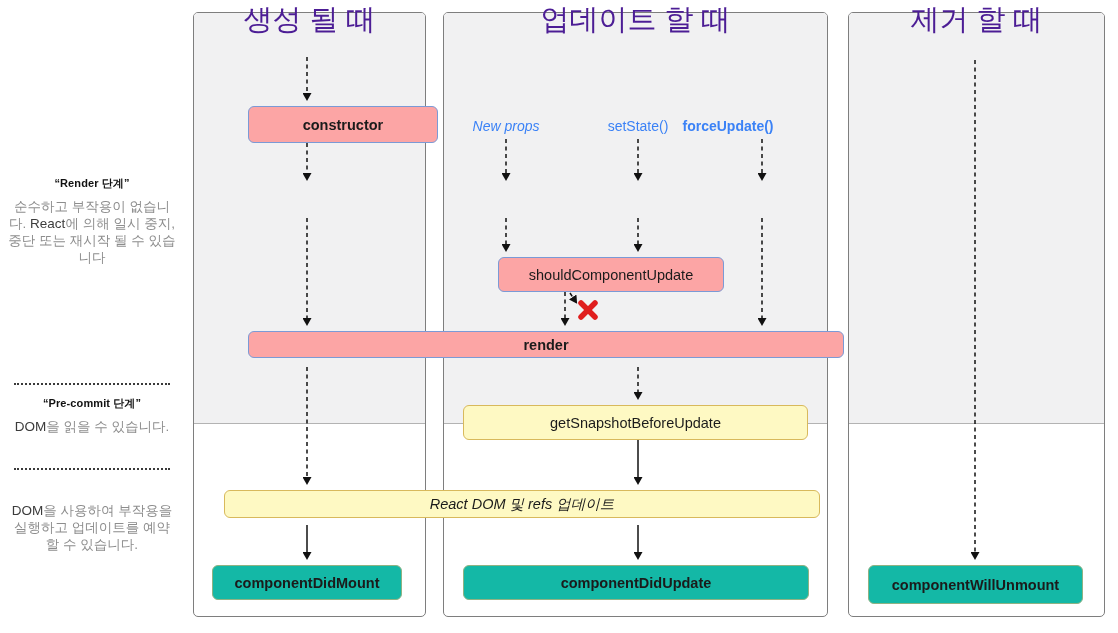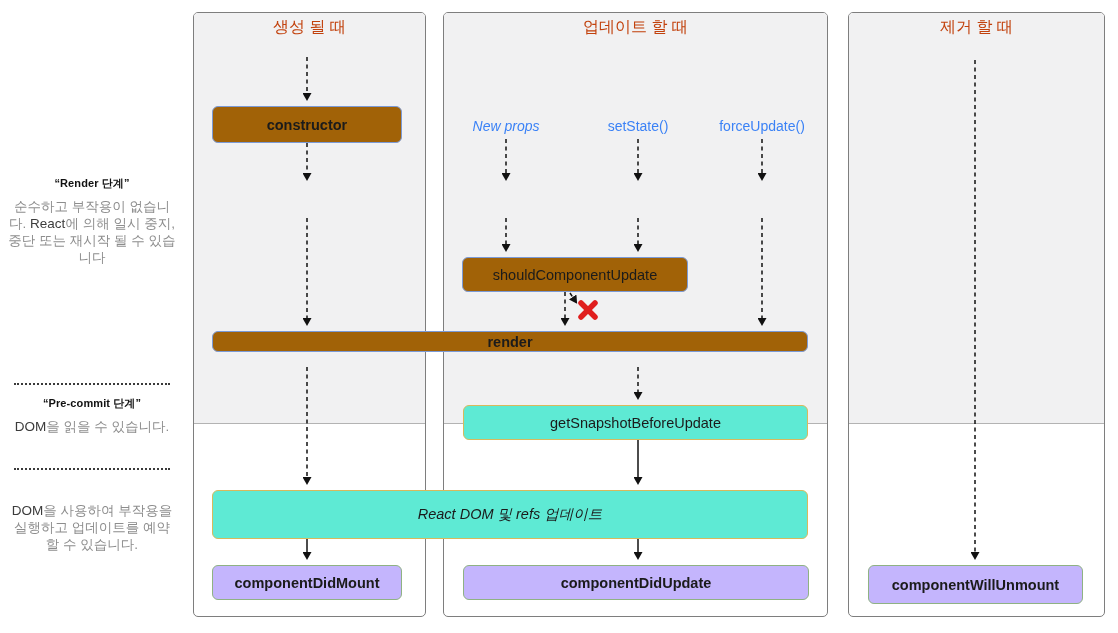--- a/index.html
+++ b/index.html
@@ -16,7 +16,7 @@
   
   .panel{position:absolute;top:12px;height:605px;background:#fff;border:1.5px solid #7e7e7e;border-radius:5px;box-sizing:border-box;overflow:hidden;}
   .panel-shade{position:absolute;left:0;top:0;width:100%;height:410px;background:#f1f1f2;border-bottom:1px solid #b3b3b3;}
-  .panel-title{position:absolute;top:17px;left:0;width:100%;text-align:center;font-size:16px;font-weight:500;color:#c2410c;}
+  .panel-title{position:absolute;top:0;left:0;width:100%;text-align:center;font-size:29px;font-weight:500;color:#4c1d95;}
 
   
   .lc-box{position:absolute;box-sizing:border-box;border-radius:6px;display:flex;align-items:center;justify-content:center;font-size:14.5px;color:#1b1b1b;z-index:3;}

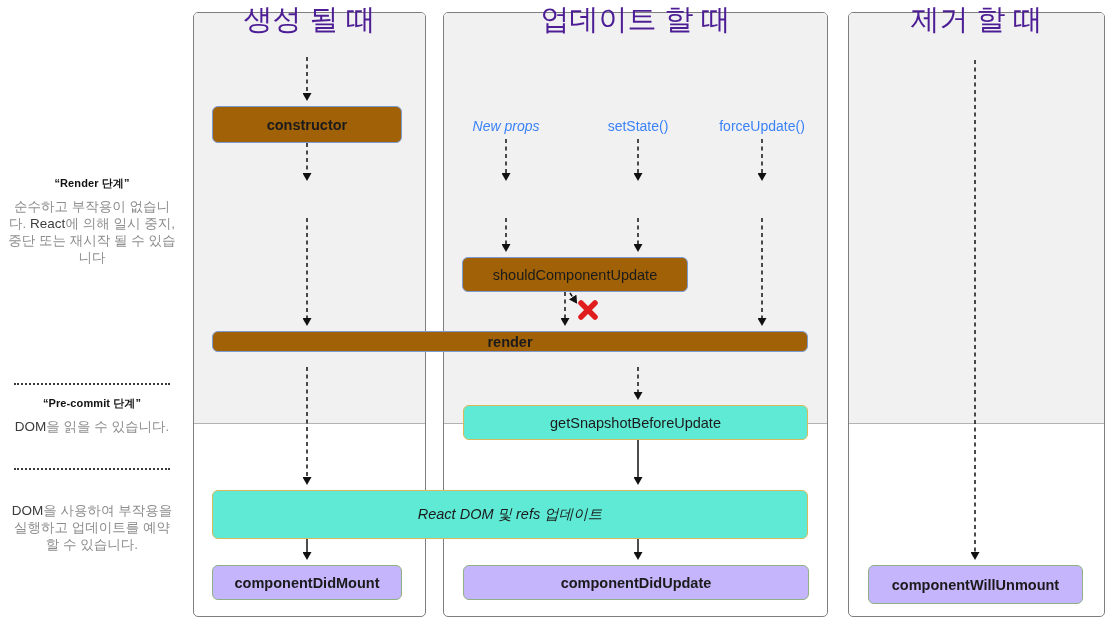--- a/index.html
+++ b/index.html
@@ -20,7 +20,7 @@
 
   
   .lc-box{position:absolute;box-sizing:border-box;border-radius:6px;display:flex;align-items:center;justify-content:center;font-size:14.5px;color:#1b1b1b;z-index:3;}
-  .box-blue{background:#a16207;border:1.5px solid #7b9ad6;}
+  .box-blue{background:#fca5a5;border:1.5px solid #7b9ad6;margin-left:36px;}
   .box-yellow{background:#5eead4;border:1.5px solid #d8b95c;}
   .box-green{background:#c4b5fd;border:1.5px solid #8fb283;}
   .bold{font-weight:bold;}

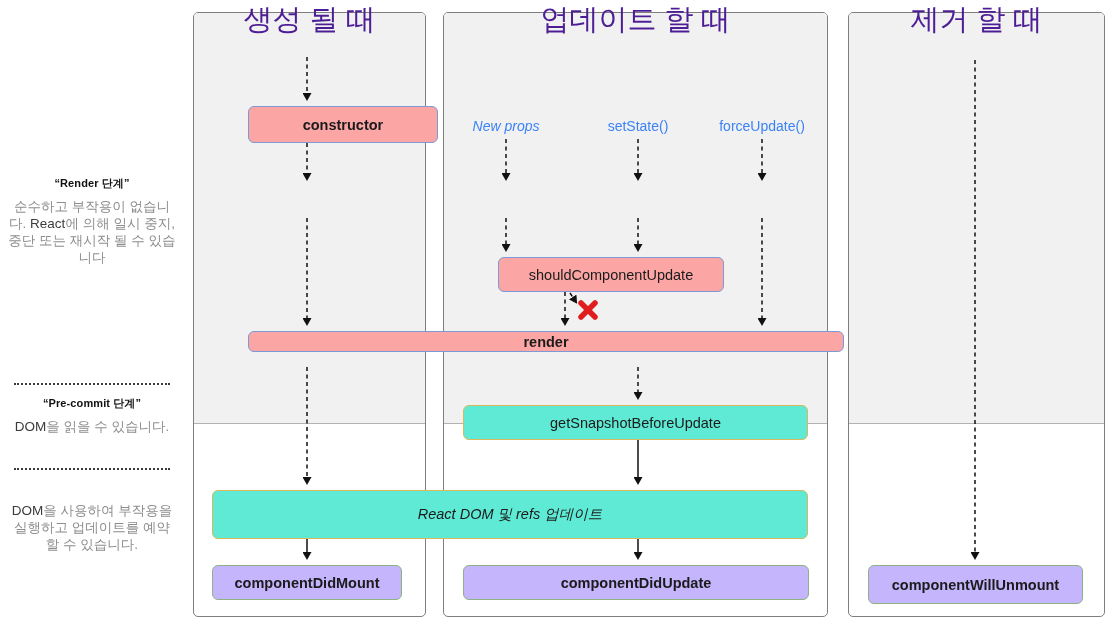--- a/index.html
+++ b/index.html
@@ -71,7 +71,7 @@
 
   <div class="trigger-label italic" style="left:426px;">New props</div>
   <div class="trigger-label" style="left:558px;">setState()</div>
-  <div class="trigger-label" style="left:682px;">forceUpdate()</div>
+  <div class="trigger-label" style="left:648px;font-weight:bold;">forceUpdate()</div>
 
   <svg id="arrows" width="1118" height="633">
     <defs>

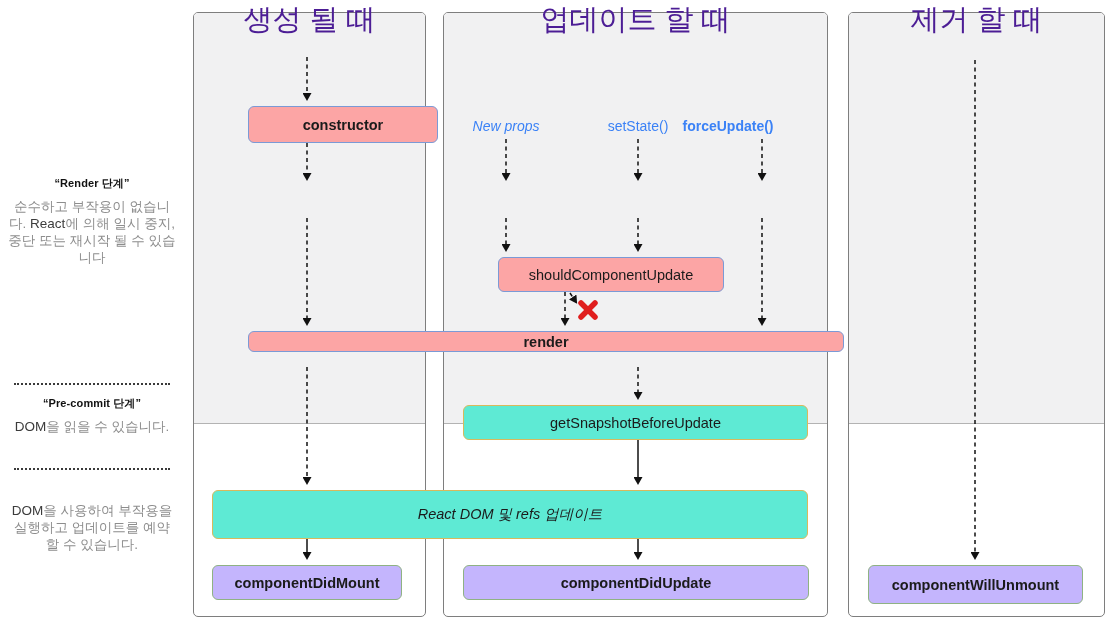--- a/index.html
+++ b/index.html
@@ -111,7 +111,7 @@
 
   <div class="lc-box box-blue bold" style="left:212px;top:106px;width:190px;height:37px;">constructor</div>
   <div class="lc-box box-blue" style="left:462px;top:257px;width:226px;height:35px;">shouldComponentUpdate</div>
-  <div class="lc-box box-blue bold" style="left:212px;top:331px;width:596px;height:21px;">render</div>
+  <div class="lc-box box-blue bold" style="left:212px;top:331px;width:596px;height:27px;">render</div>
   <div class="lc-box box-yellow" style="left:463px;top:405px;width:345px;height:35px;">getSnapshotBeforeUpdate</div>
   <div class="lc-box box-yellow italic" style="left:212px;top:490px;width:596px;height:49px;">React DOM 및 refs 업데이트</div>
   <div class="lc-box box-green bold" style="left:212px;top:565px;width:190px;height:35px;">componentDidMount</div>

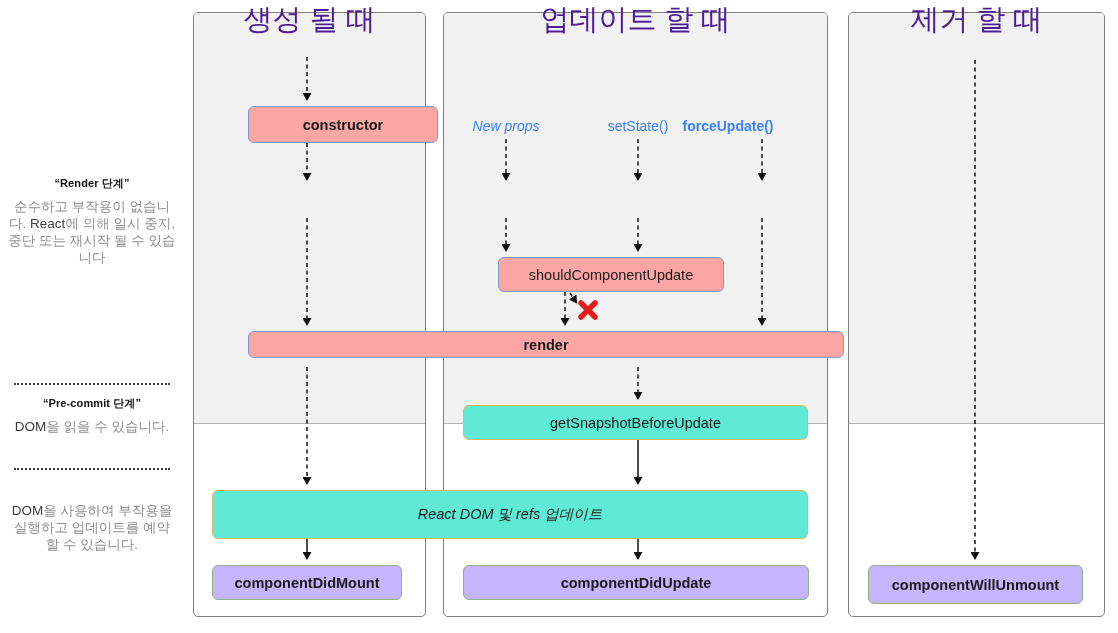--- a/index.html
+++ b/index.html
@@ -21,7 +21,7 @@
   
   .lc-box{position:absolute;box-sizing:border-box;border-radius:6px;display:flex;align-items:center;justify-content:center;font-size:14.5px;color:#1b1b1b;z-index:3;}
   .box-blue{background:#fca5a5;border:1.5px solid #7b9ad6;margin-left:36px;}
-  .box-yellow{background:#5eead4;border:1.5px solid #d8b95c;}
+  .box-yellow{background:#fef9c3;border:1.5px solid #d8b95c;}
   .box-green{background:#c4b5fd;border:1.5px solid #8fb283;}
   .bold{font-weight:bold;}
   .italic{font-style:italic;}

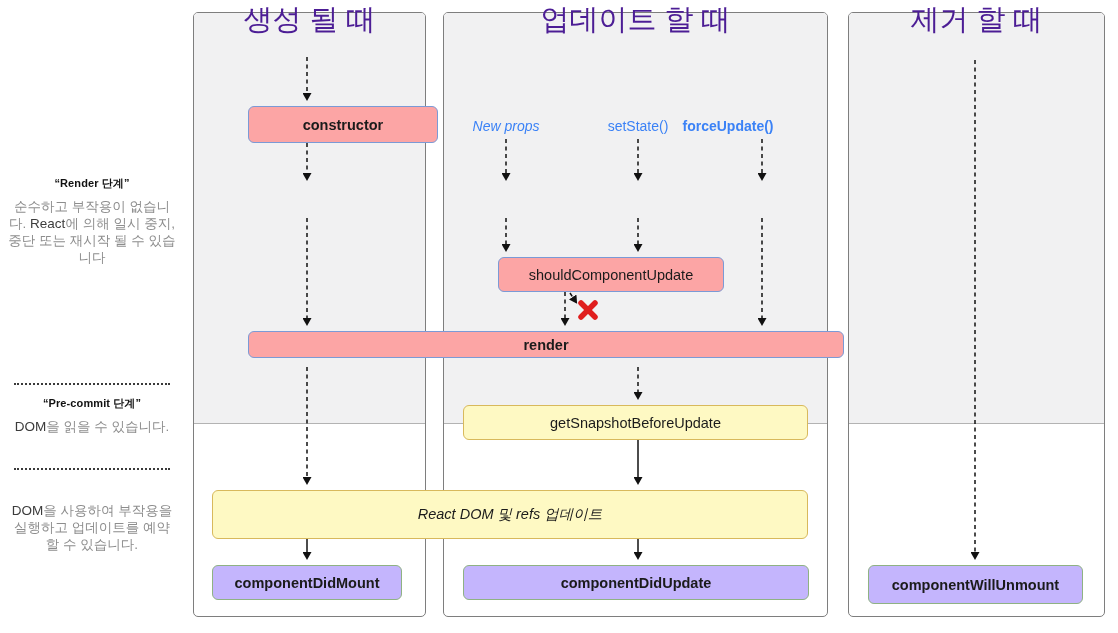--- a/index.html
+++ b/index.html
@@ -113,7 +113,7 @@
   <div class="lc-box box-blue" style="left:462px;top:257px;width:226px;height:35px;">shouldComponentUpdate</div>
   <div class="lc-box box-blue bold" style="left:212px;top:331px;width:596px;height:27px;">render</div>
   <div class="lc-box box-yellow" style="left:463px;top:405px;width:345px;height:35px;">getSnapshotBeforeUpdate</div>
-  <div class="lc-box box-yellow italic" style="left:212px;top:490px;width:596px;height:49px;">React DOM 및 refs 업데이트</div>
+  <div class="lc-box box-yellow italic" style="left:224px;top:490px;width:596px;height:28px;">React DOM 및 refs 업데이트</div>
   <div class="lc-box box-green bold" style="left:212px;top:565px;width:190px;height:35px;">componentDidMount</div>
   <div class="lc-box box-green bold" style="left:463px;top:565px;width:346px;height:35px;">componentDidUpdate</div>
   <div class="lc-box box-green bold" style="left:868px;top:565px;width:215px;height:39px;">componentWillUnmount</div>

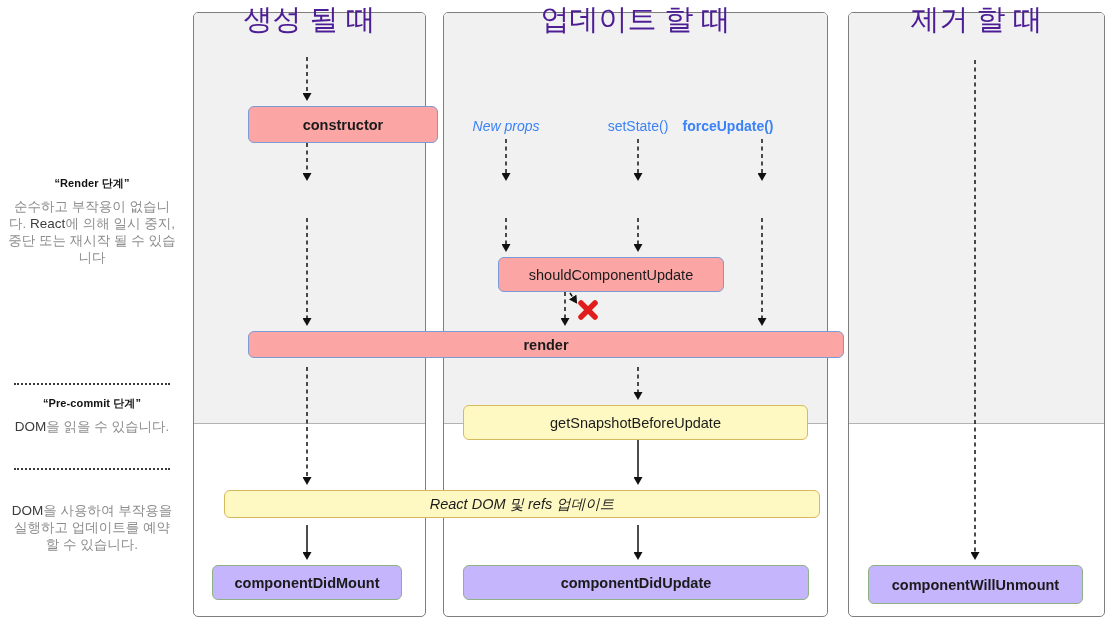--- a/index.html
+++ b/index.html
@@ -22,7 +22,7 @@
   .lc-box{position:absolute;box-sizing:border-box;border-radius:6px;display:flex;align-items:center;justify-content:center;font-size:14.5px;color:#1b1b1b;z-index:3;}
   .box-blue{background:#fca5a5;border:1.5px solid #7b9ad6;margin-left:36px;}
   .box-yellow{background:#fef9c3;border:1.5px solid #d8b95c;}
-  .box-green{background:#c4b5fd;border:1.5px solid #8fb283;}
+  .box-green{background:#14b8a6;border:1.5px solid #8fb283;}
   .bold{font-weight:bold;}
   .italic{font-style:italic;}
 

